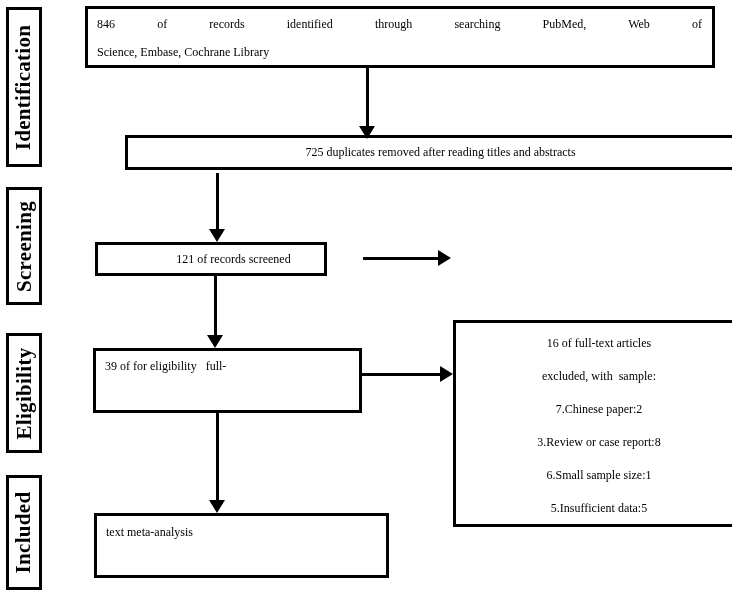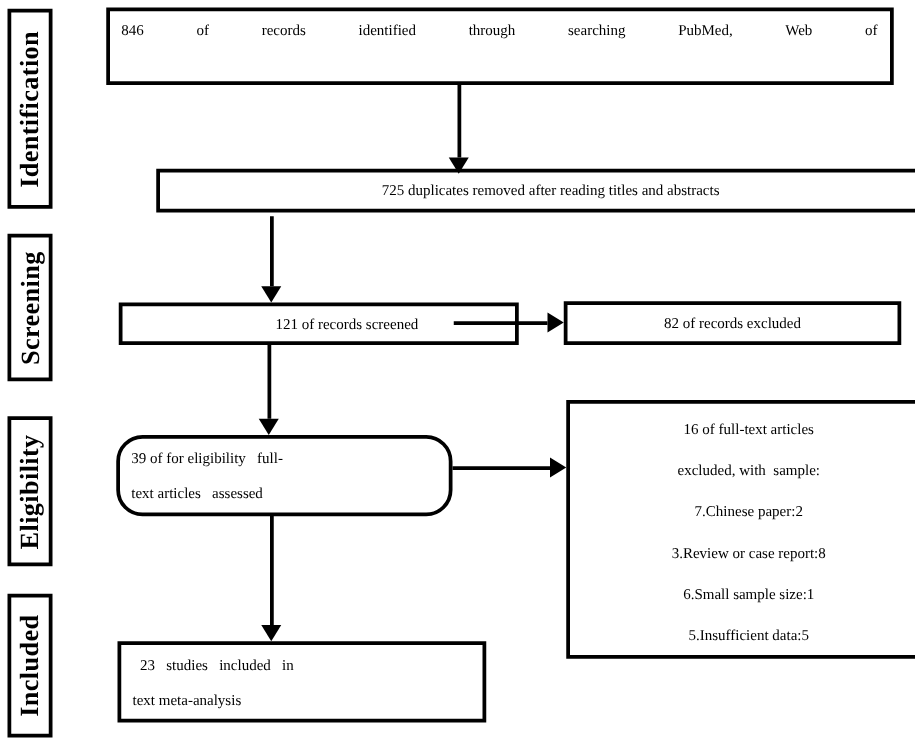--- a/index.html
+++ b/index.html
@@ -111,6 +111,7 @@
 
   <div class="box" id="box-identified">
     <div class="ln justify-last">846 of records identified through searching PubMed, Web of</div>
+    <div class="ln">Science, Embase, Cochrane Library</div>
   </div>
 
   <div class="box center" id="box-duplicates">

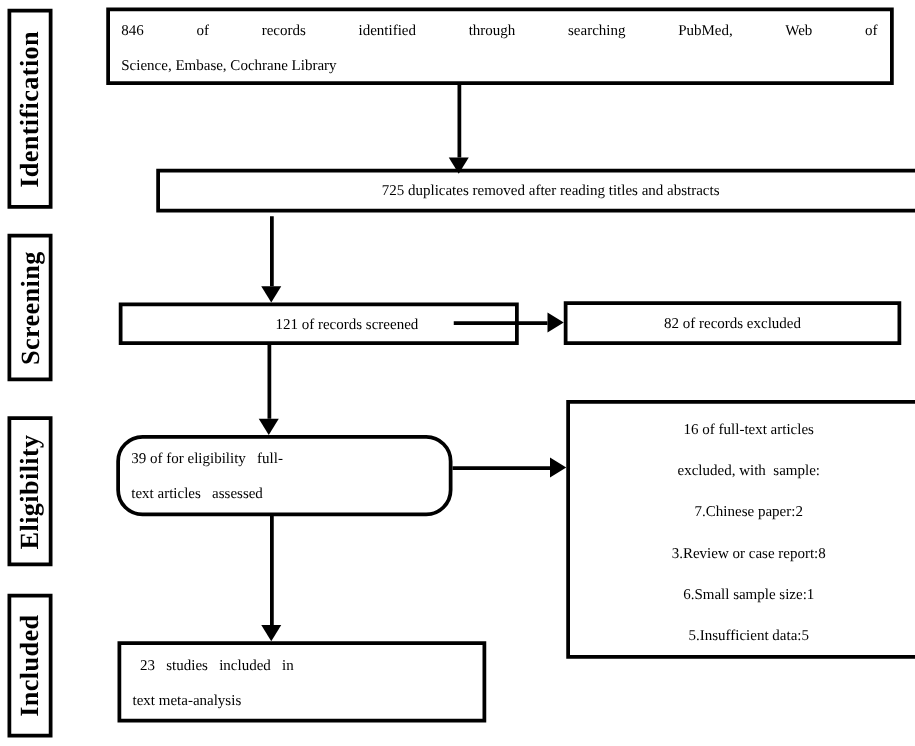--- a/index.html
+++ b/index.html
@@ -50,7 +50,7 @@
   .justify-last { text-align: justify; text-align-last: justify; white-space: normal !important; }
   #box-identified { left: 85px; top: 6px; width: 630px; height: 62px; padding: 1px 10px 0 9px; line-height: 28px; }
   #box-duplicates { left: 89px; top: 135px; width: 631px; height: 35px; line-height: 29px; margin-left: 36px; }
-  #box-screened { left: 95px; top: 242px; width: 320px; height: 34px; line-height: 28px; padding-left: 45px; }
+  #box-screened { left: 95px; top: 242px; width: 232px; height: 34px; line-height: 28px; padding-left: 45px; }
   #box-records-excluded { left: 451px; top: 241px; width: 270px; height: 35px; line-height: 29px; }
   #box-eligibility { left: 93px; top: 348px; width: 269px; height: 65px; padding: 1px 6px 0 9px; line-height: 28px; border-radius: 21px; }
   #box-fulltext-excluded { left: 453px; top: 320px; width: 292px; height: 207px; padding-top: 4px; line-height: 33px; }

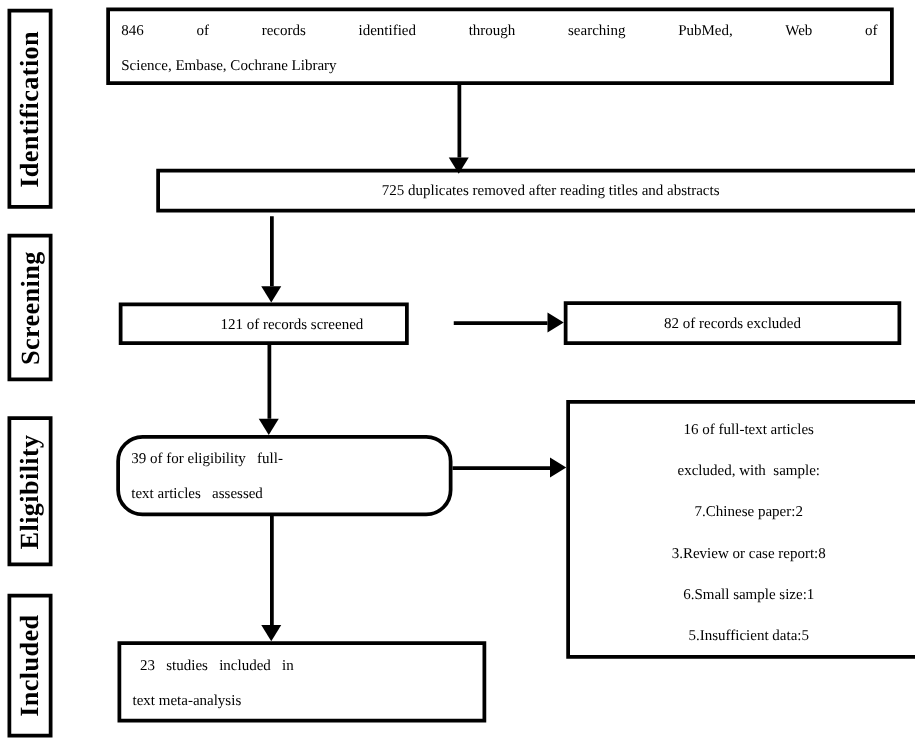--- a/index.html
+++ b/index.html
@@ -122,9 +122,6 @@
     <div class="ln">121 of records screened</div>
   </div>
 
-  <div class="box center" id="box-records-excluded">
-    <div class="ln">82 of records excluded</div>
-  </div>
 
   <div class="box" id="box-eligibility">
     <div class="ln">39 of for eligibility   full-</div>

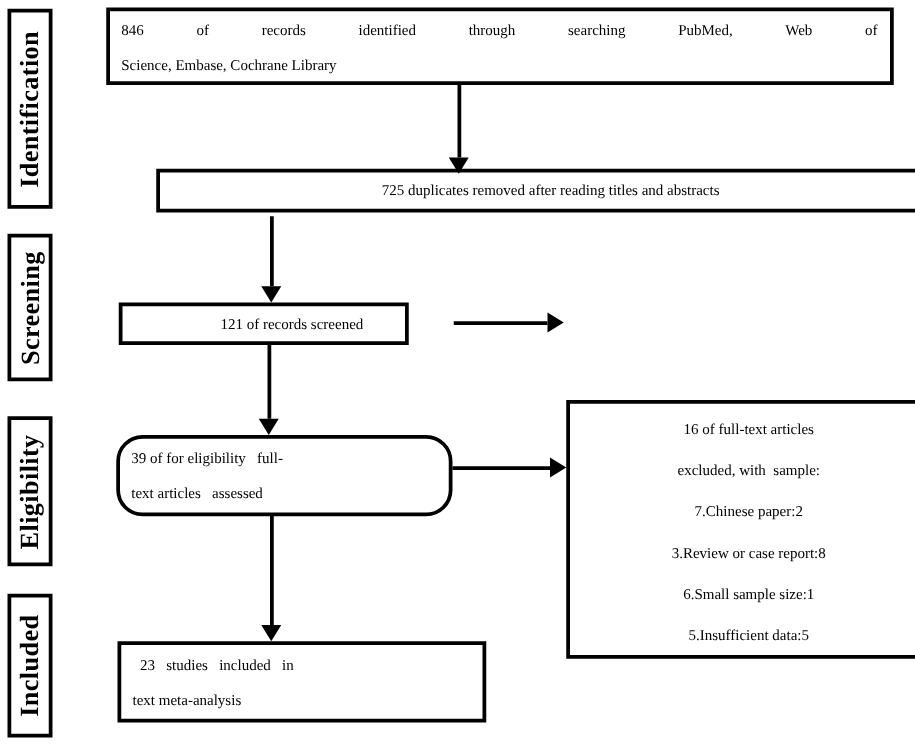--- a/index.html
+++ b/index.html
@@ -52,7 +52,7 @@
   #box-duplicates { left: 89px; top: 135px; width: 631px; height: 35px; line-height: 29px; margin-left: 36px; }
   #box-screened { left: 95px; top: 242px; width: 232px; height: 34px; line-height: 28px; padding-left: 45px; }
   #box-records-excluded { left: 451px; top: 241px; width: 270px; height: 35px; line-height: 29px; }
-  #box-eligibility { left: 93px; top: 348px; width: 269px; height: 65px; padding: 1px 6px 0 9px; line-height: 28px; border-radius: 21px; }
+  #box-eligibility { left: 93px; top: 348px; width: 269px; height: 65px; padding: 1px 6px 0 9px; line-height: 28px; }
   #box-fulltext-excluded { left: 453px; top: 320px; width: 292px; height: 207px; padding-top: 4px; line-height: 33px; }
   #box-included { left: 94px; top: 513px; width: 295px; height: 65px; padding: 2px 6px 0 9px; line-height: 28px; }
   

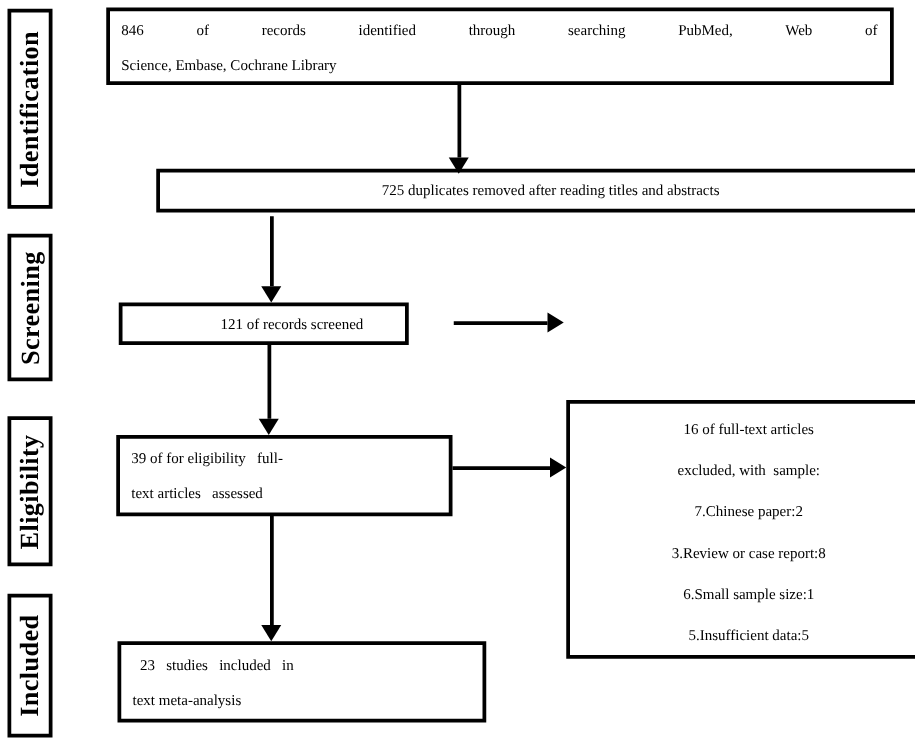--- a/index.html
+++ b/index.html
@@ -125,7 +125,6 @@
 
   <div class="box" id="box-eligibility">
     <div class="ln">39 of for eligibility   full-</div>
-    <div class="ln">text articles   assessed</div>
   </div>
 
   <div class="box center" id="box-fulltext-excluded">

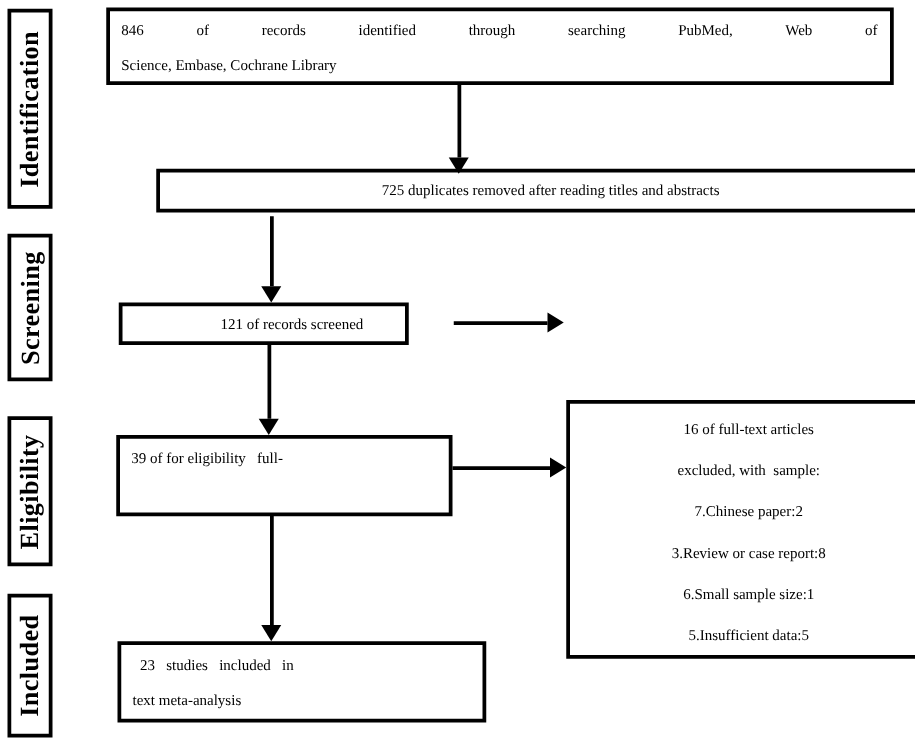--- a/index.html
+++ b/index.html
@@ -137,7 +137,6 @@
   </div>
 
   <div class="box" id="box-included">
-    <div class="ln">  23   studies   included   in</div>
     <div class="ln">text meta-analysis</div>
   </div>
 

